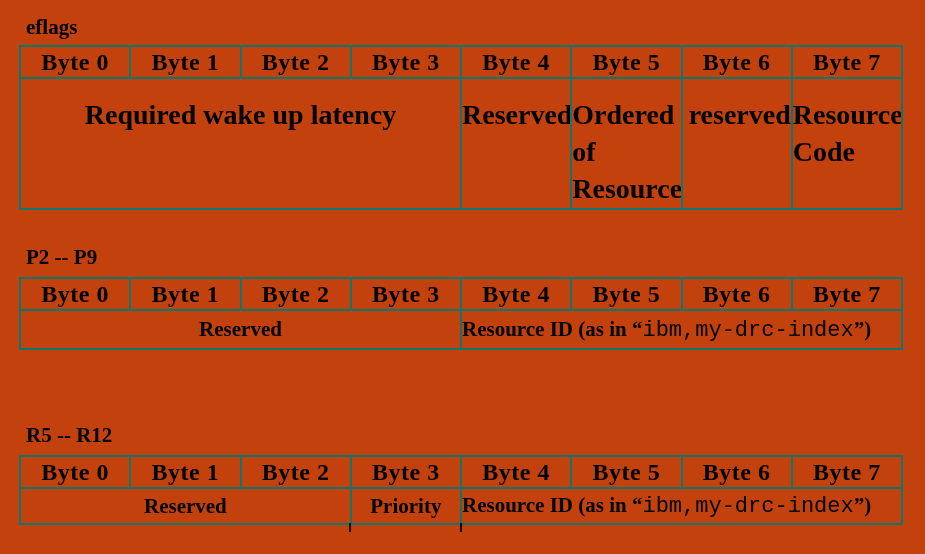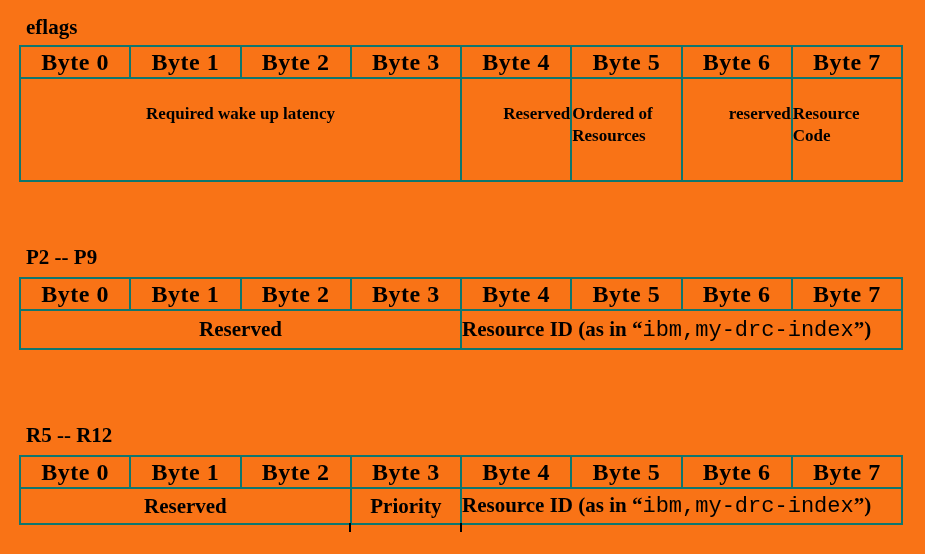--- a/index.html
+++ b/index.html
@@ -4,7 +4,7 @@
 <style>
   html,body{margin:0;padding:0;background:#ffffff;}
   .page{
-    position:relative;width:925px;height:554px;background:#f97316;
+    position:relative;width:925px;height:554px;background:#c2410c;
     font-family:"Liberation Serif",serif;font-weight:bold;color:#000000;
     overflow:hidden;
   }

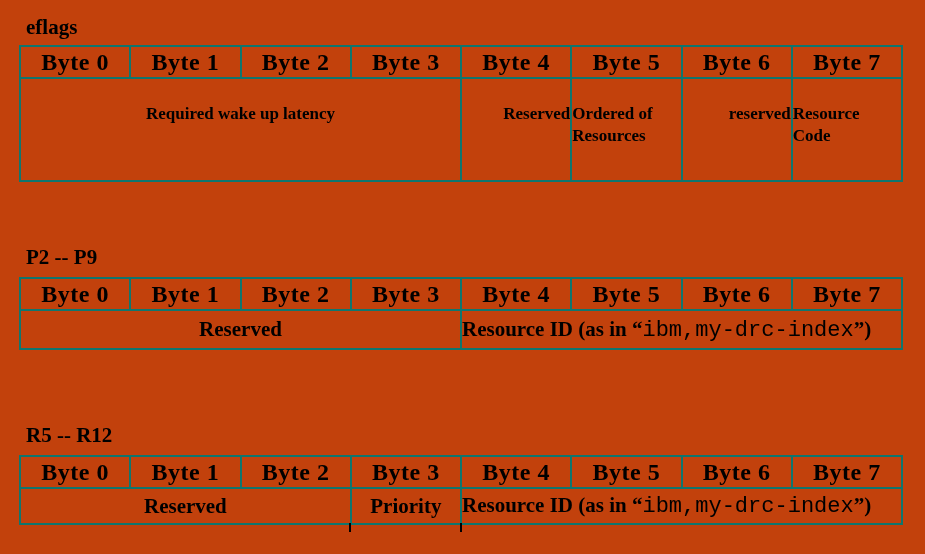--- a/index.html
+++ b/index.html
@@ -24,8 +24,8 @@
   th.dbl,td.dbl{border-left:4px double #000;}
   
   #eflags-table td{
-    height:77px;vertical-align:top;font-size:17px;line-height:1.32;
-    padding-top:24px;
+    height:77px;vertical-align:top;font-size:28px;line-height:1.32;
+    padding-top:18px;
   }
   .c-latency{text-align:center;padding-left:50px;}
   .c-right{text-align:right;padding-right:3px;}

